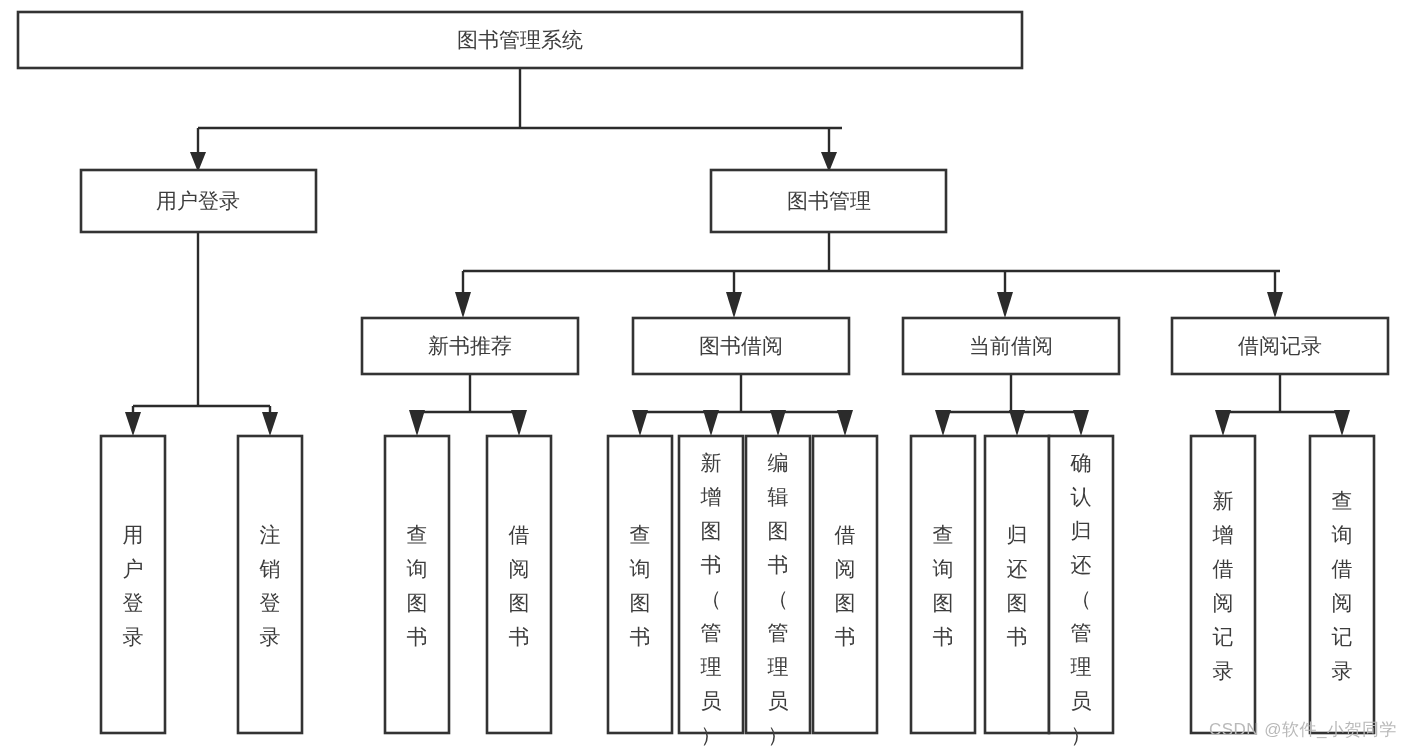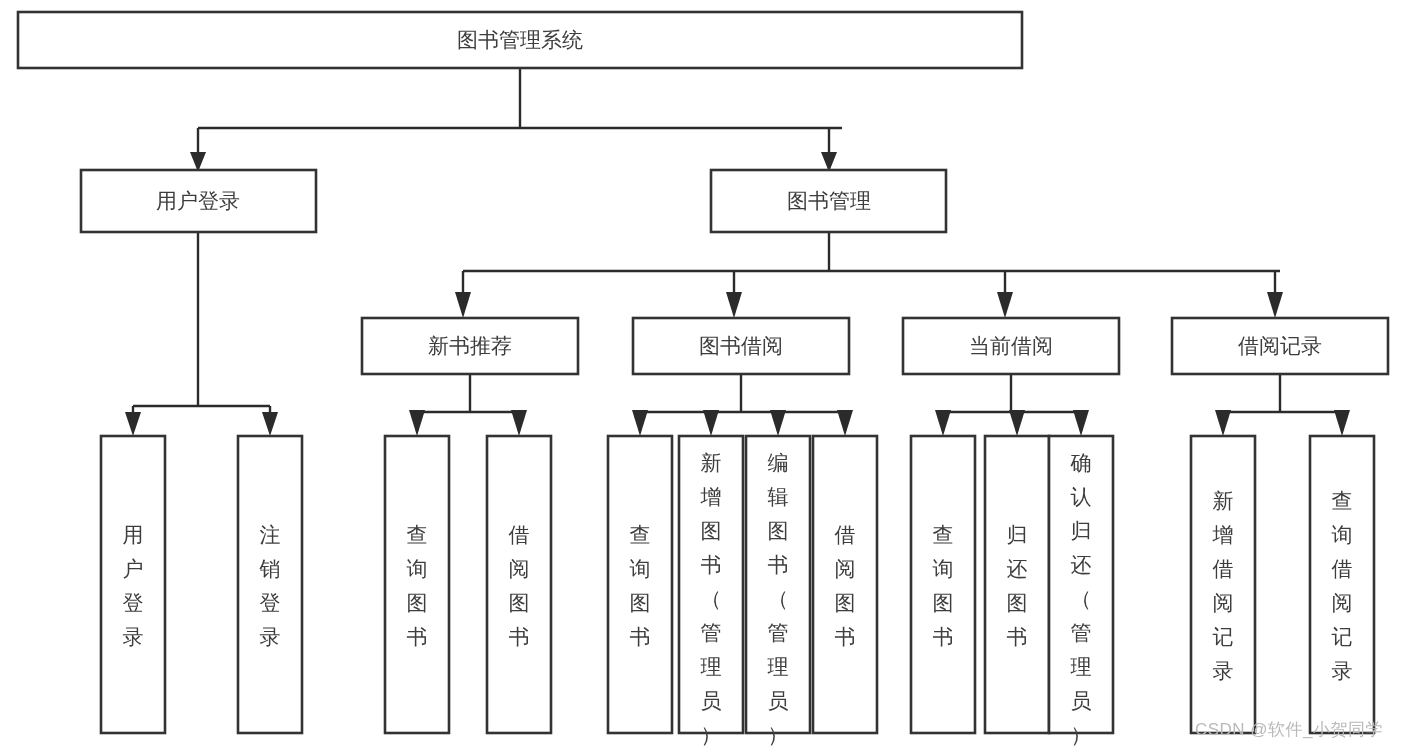--- a/index.html
+++ b/index.html
@@ -50,7 +50,7 @@
   }
   .watermark {
     position: absolute;
-    right: 22px;
+    right: 8px;
     bottom: 6px;
     font-family: "Liberation Sans", "DejaVu Sans", sans-serif;
     font-size: 17px;

